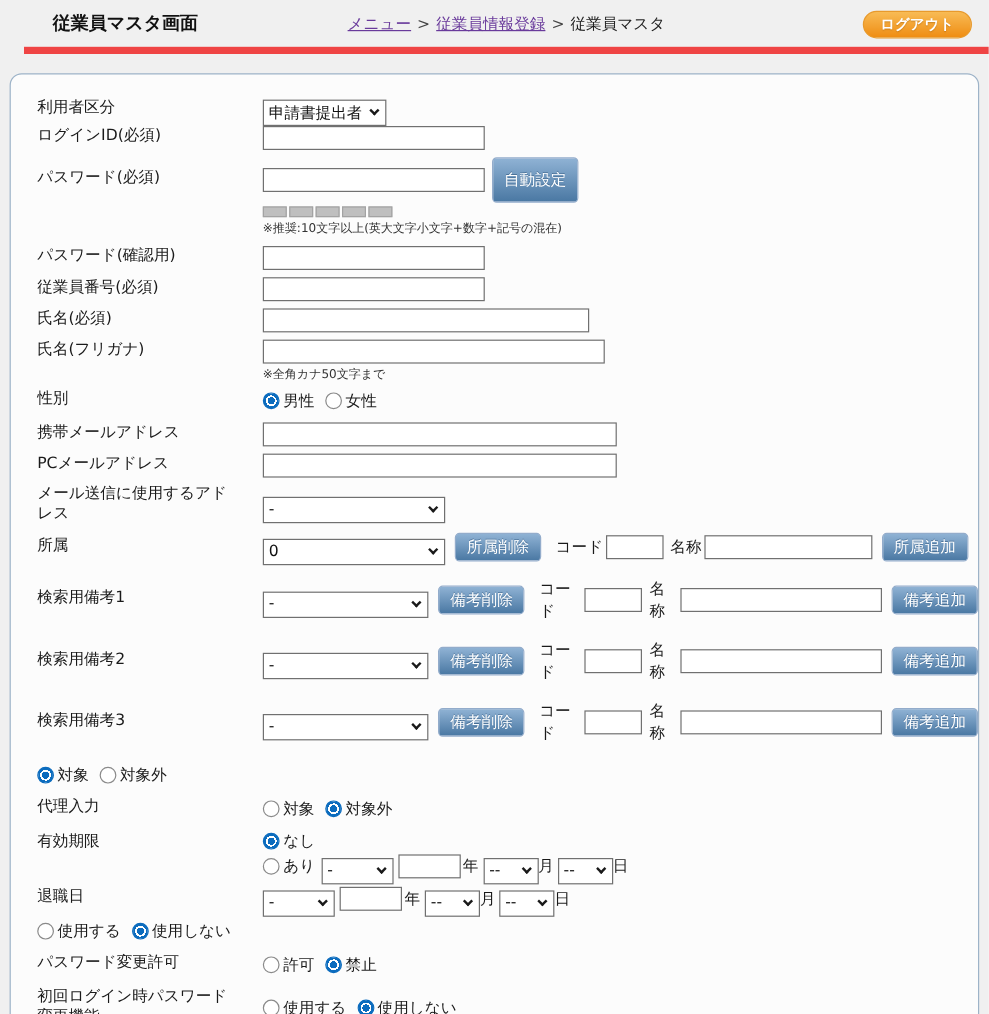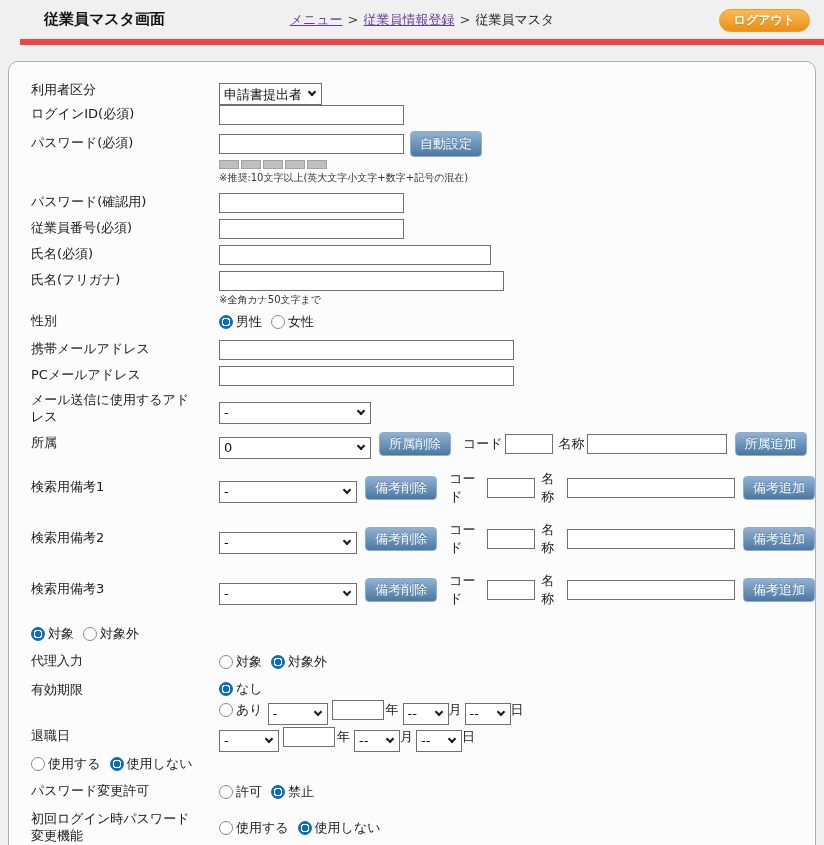--- a/index.html
+++ b/index.html
@@ -63,7 +63,7 @@
     cursor:pointer; text-shadow:0 -1px 0 rgba(0,40,80,.35); font-family:inherit;
     white-space:nowrap;
   }
-  .btn-auto { height:26px; margin-left:6px; }
+  .btn-auto { height:38px; margin-left:6px; }
   
   .meter { display:flex; gap:2px; }
   .seg { width:20px; height:9px; background:#bfbfbf; border:1px solid #a3a3a3; }

